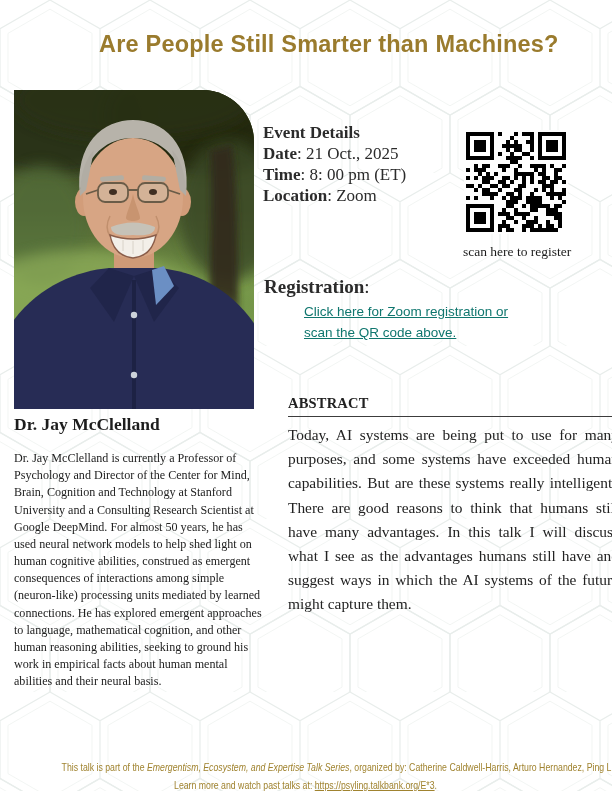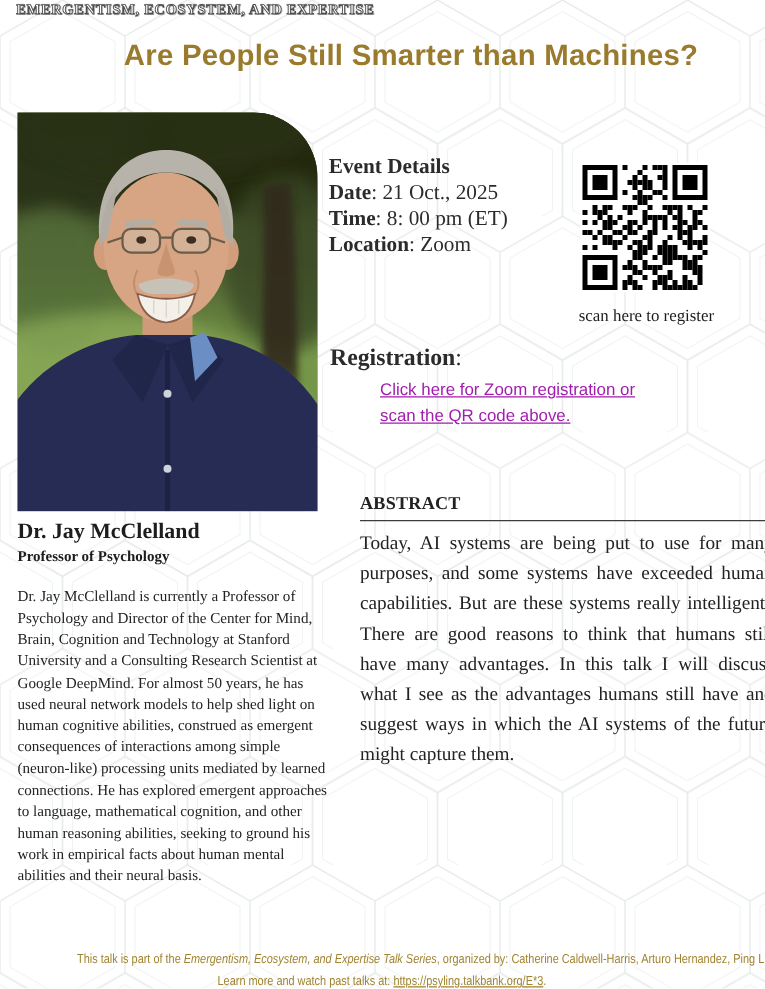--- a/index.html
+++ b/index.html
@@ -110,7 +110,6 @@
 
   <div class="content">
 
-    <div class="series-label">EMERGENTISM, ECOSYSTEM, AND EXPERTISE</div>
 
     <div class="title">Are People Still Smarter than Machines?</div>
 

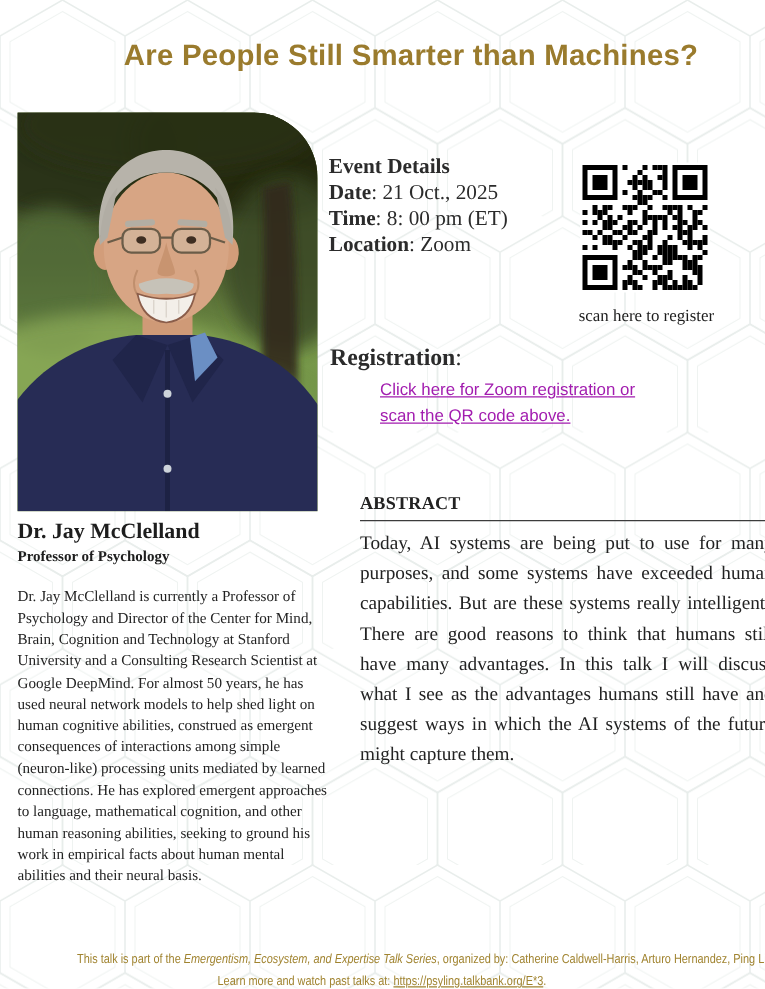--- a/index.html
+++ b/index.html
@@ -58,7 +58,7 @@
   .reg-link{
     display:inline-block;margin-left:40px;margin-top:4px;
     font-family:"Liberation Sans", sans-serif;font-size:13.5px;
-    color:#a21caf;text-decoration:underline;width:205px;line-height:1.55;
+    color:#0f766e;text-decoration:underline;width:205px;line-height:1.55;
     vertical-align:top;cursor:pointer;
   }
 

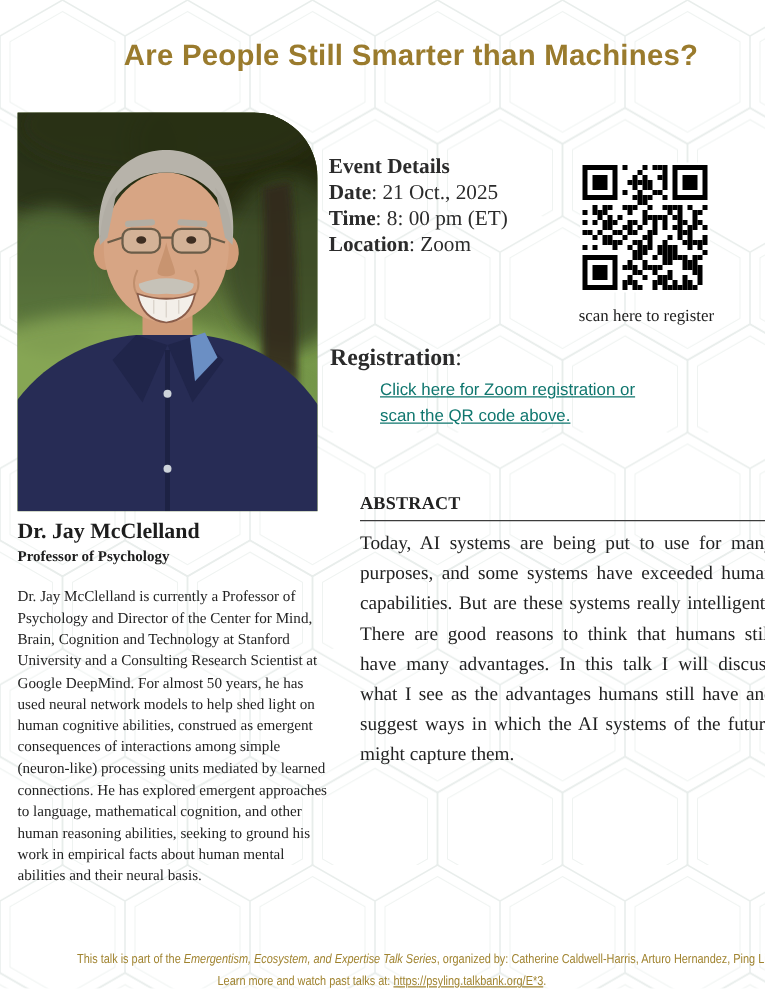--- a/index.html
+++ b/index.html
@@ -440,7 +440,6 @@
     <div class="speaker">
       <div class="speaker-name">Dr. Jay McClelland</div>
       <div class="speaker-titles">
-        <div>Professor of Psychology</div>
       </div>
       <div class="speaker-bio">Dr. Jay McClelland is currently a Professor of Psychology and Director of the Center for Mind, Brain, Cognition and Technology at Stanford University and a Consulting Research Scientist at Google DeepMind. For almost 50 years, he has used neural network models to help shed light on human cognitive abilities, construed as emergent consequences of interactions among simple (neuron-like) processing units mediated by learned connections.  He has explored emergent approaches to language, mathematical cognition, and other human reasoning abilities, seeking to ground his work in empirical facts about human mental abilities and their neural basis.</div>
     </div>

